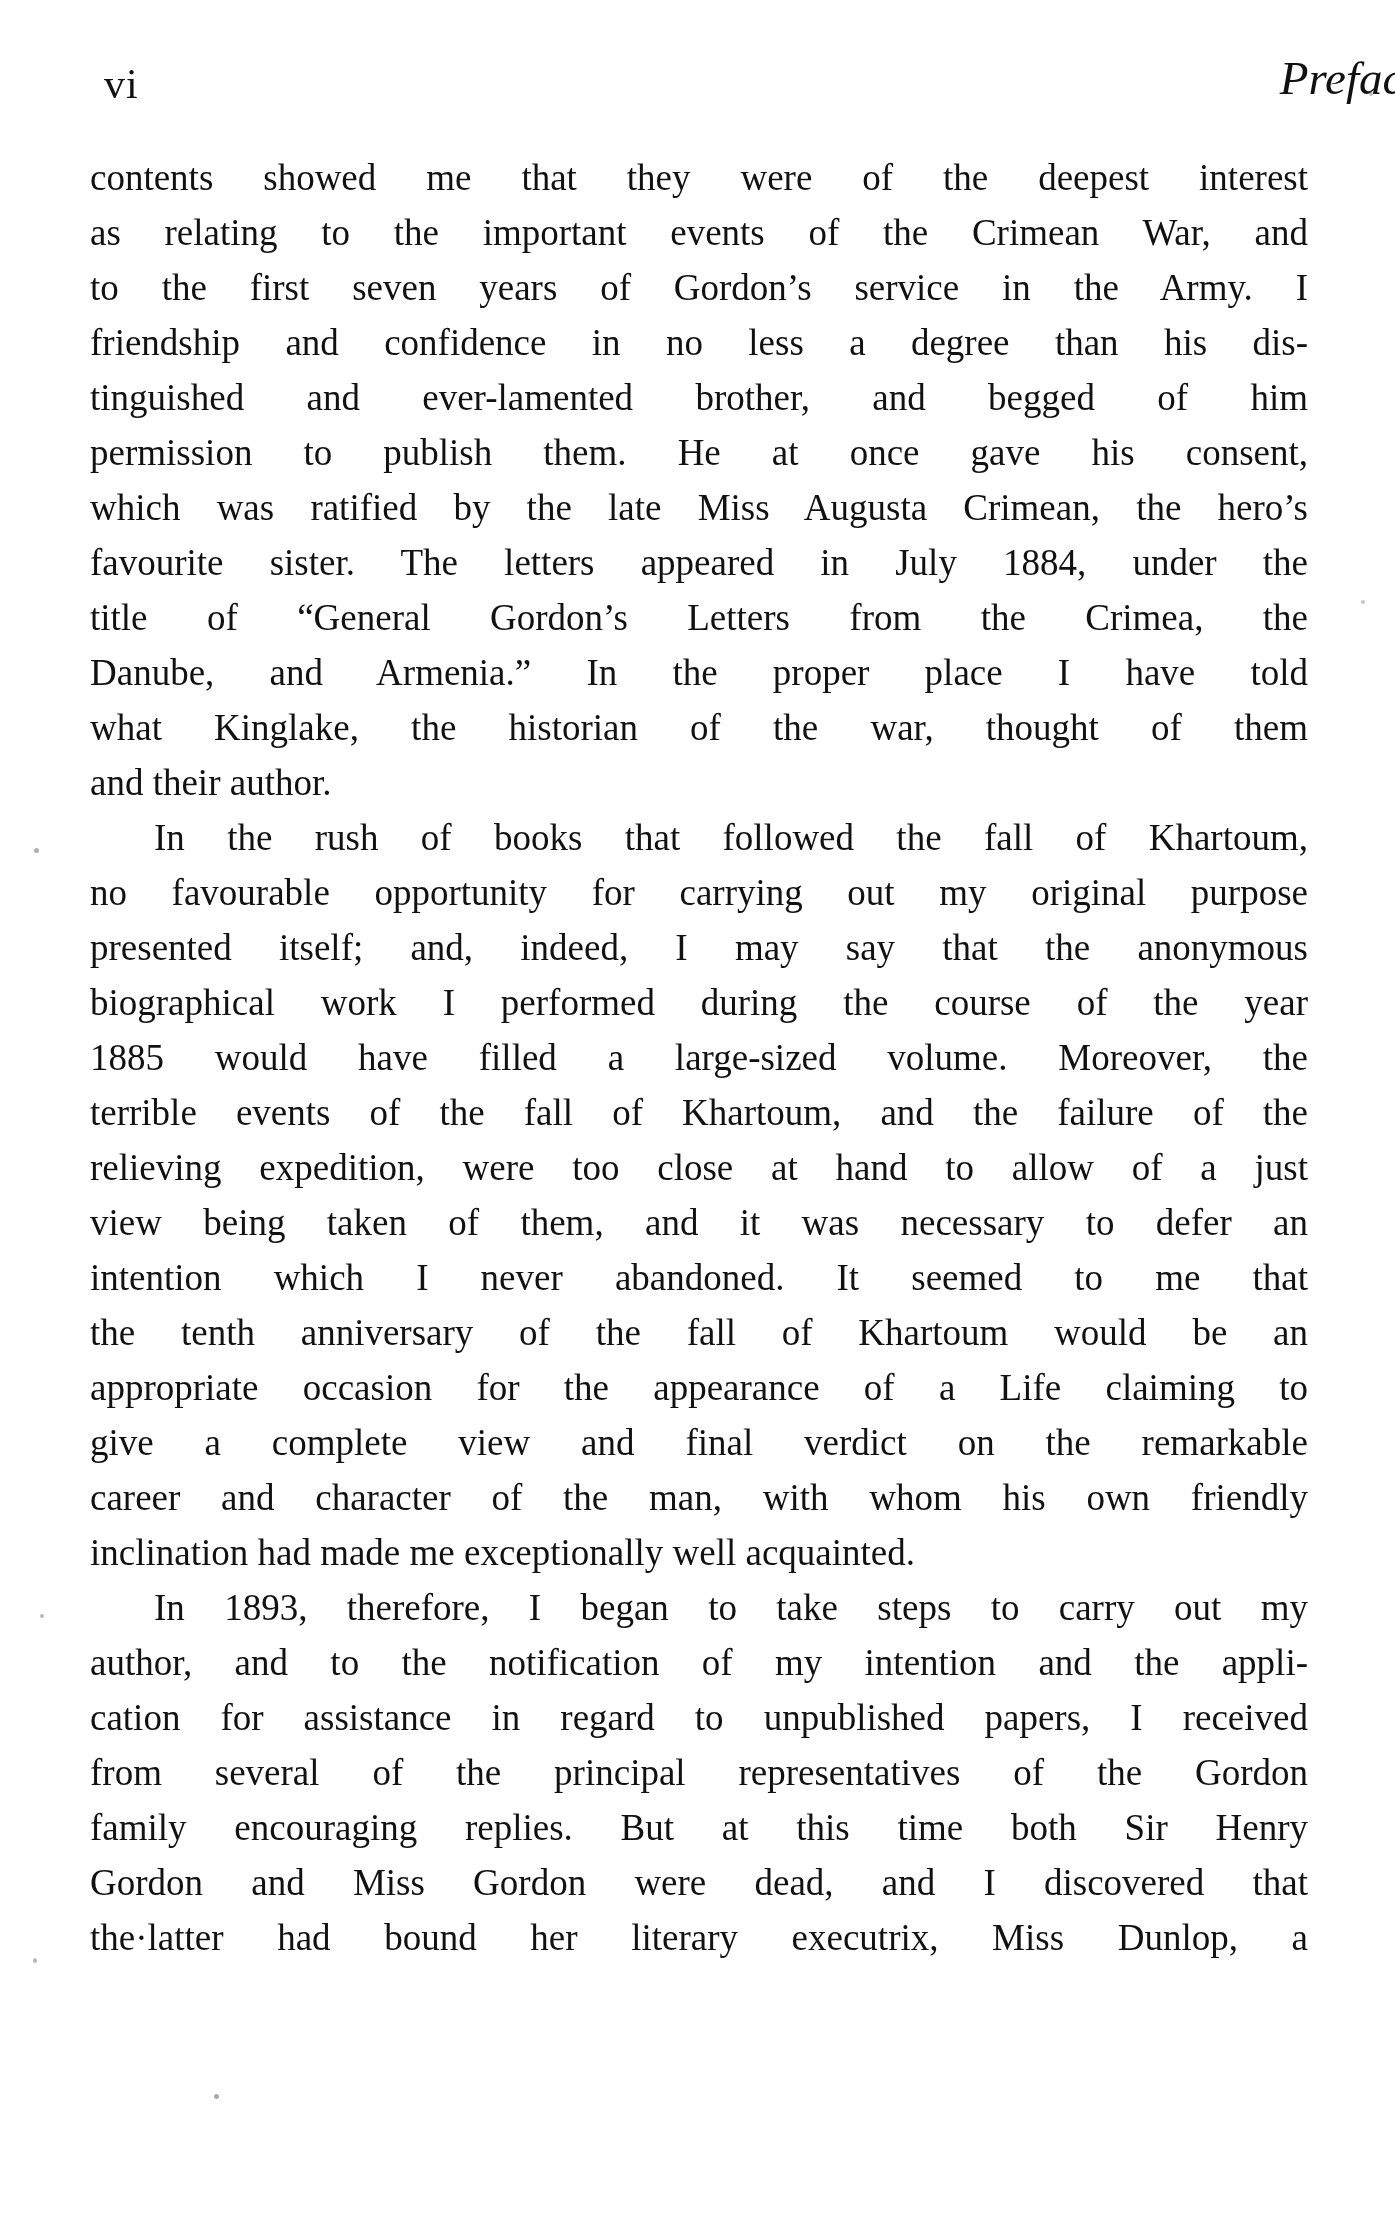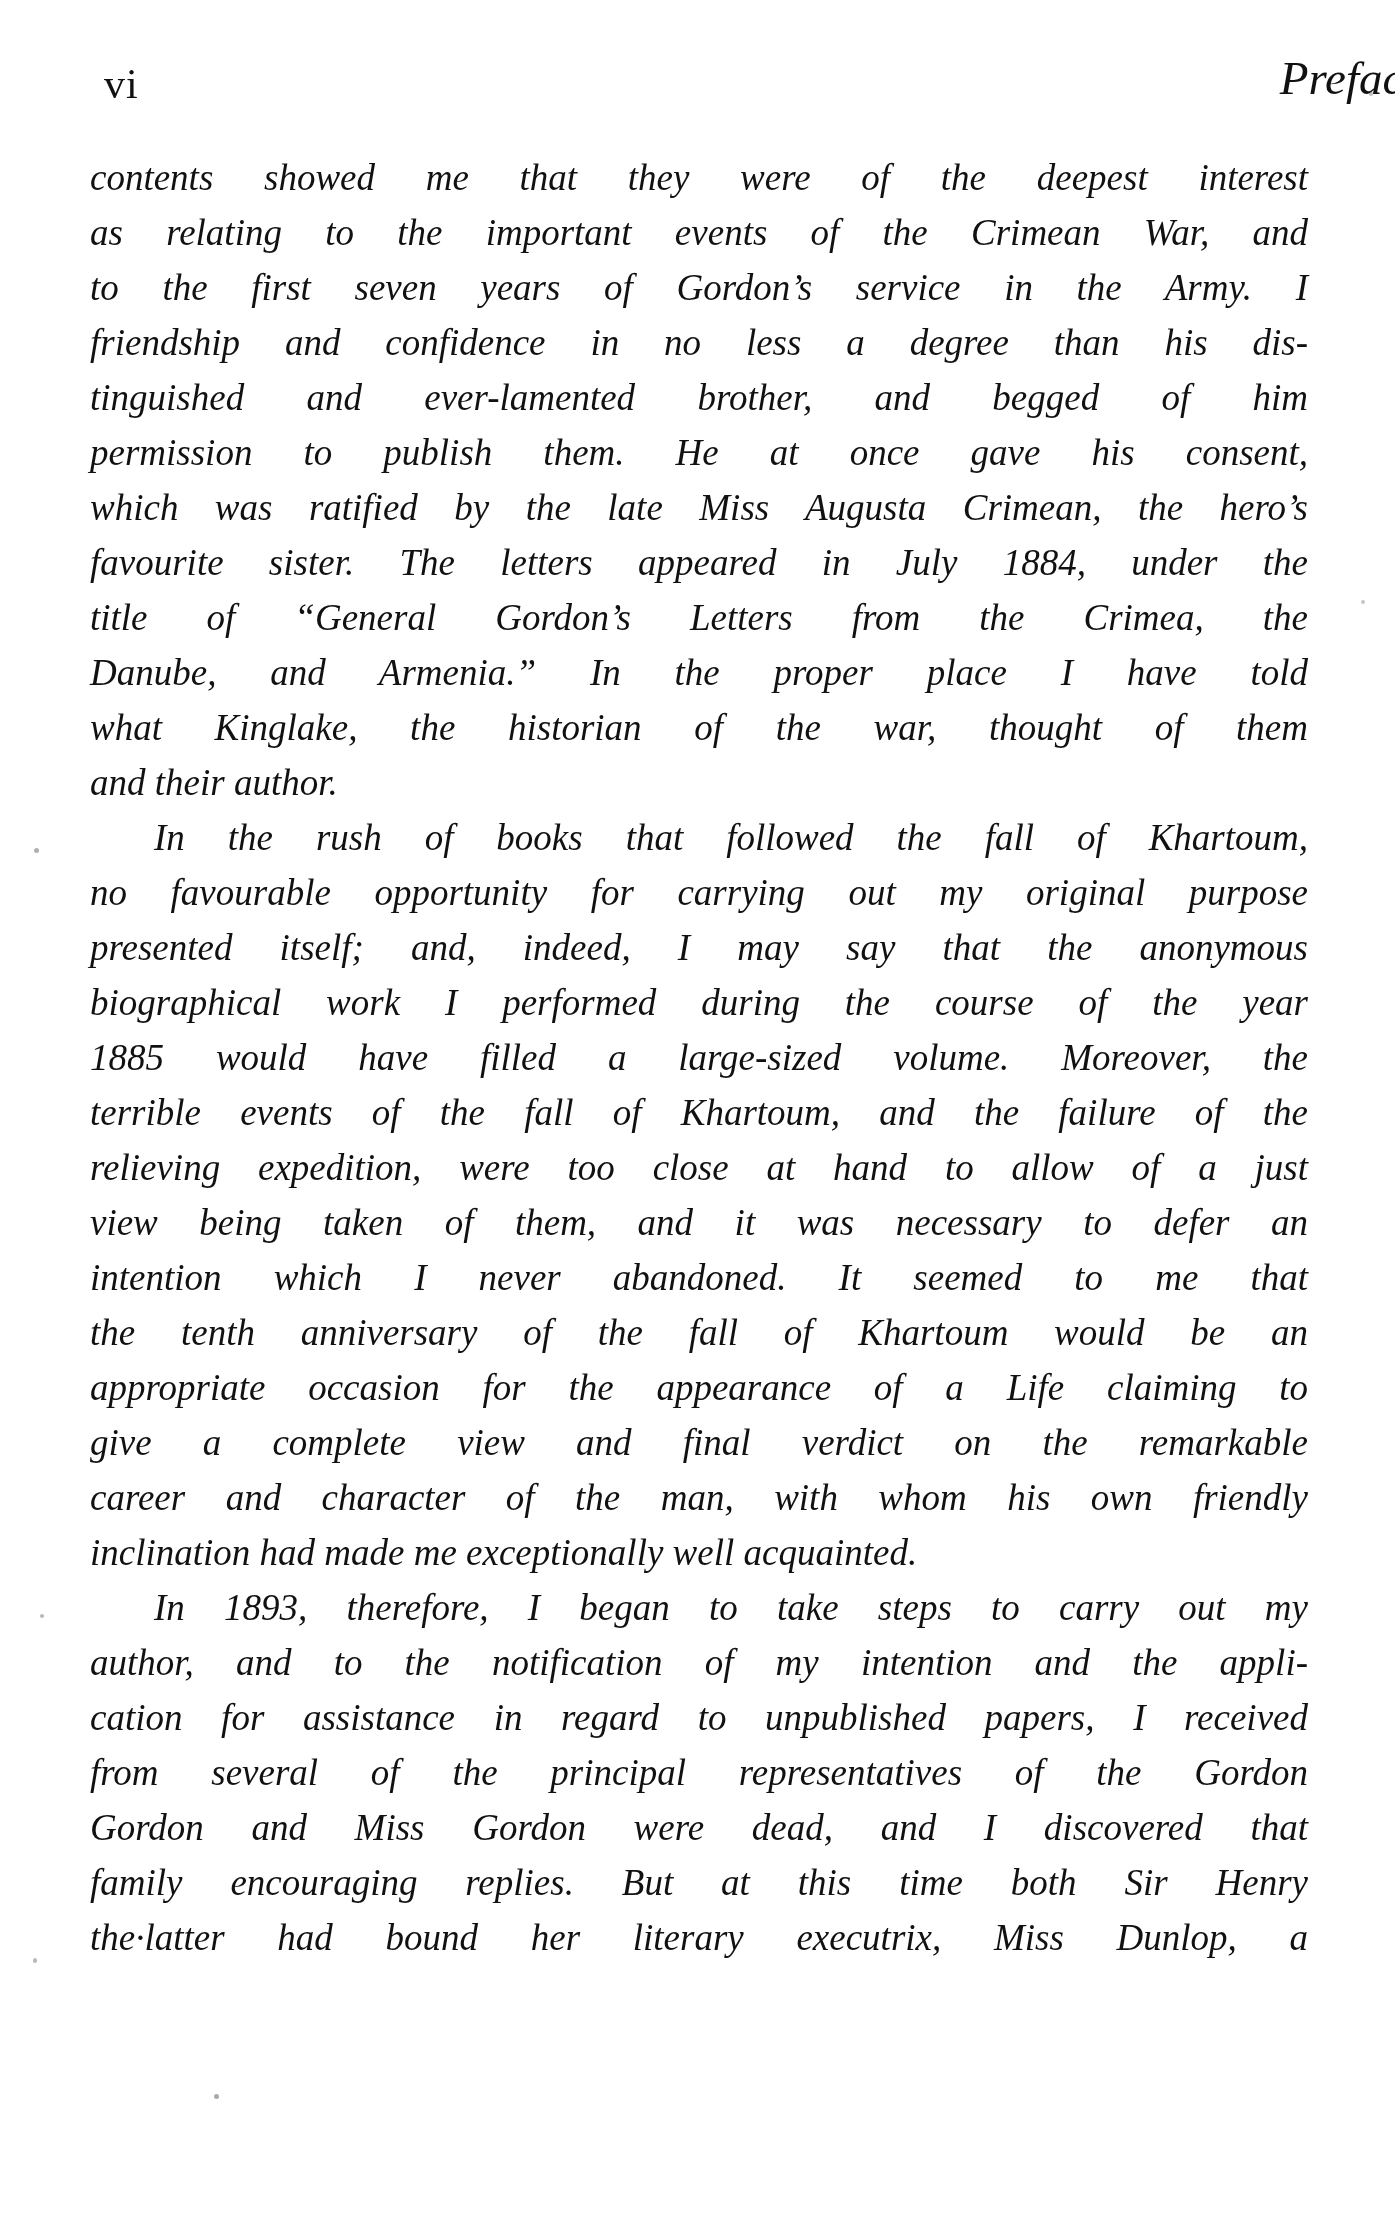--- a/index.html
+++ b/index.html
@@ -63,7 +63,6 @@
     text-justify: inter-word;
     white-space: nowrap; 
     overflow: visible;
-    font-style: italic;
   }
   .line.indent-first {
     text-indent: 64px;

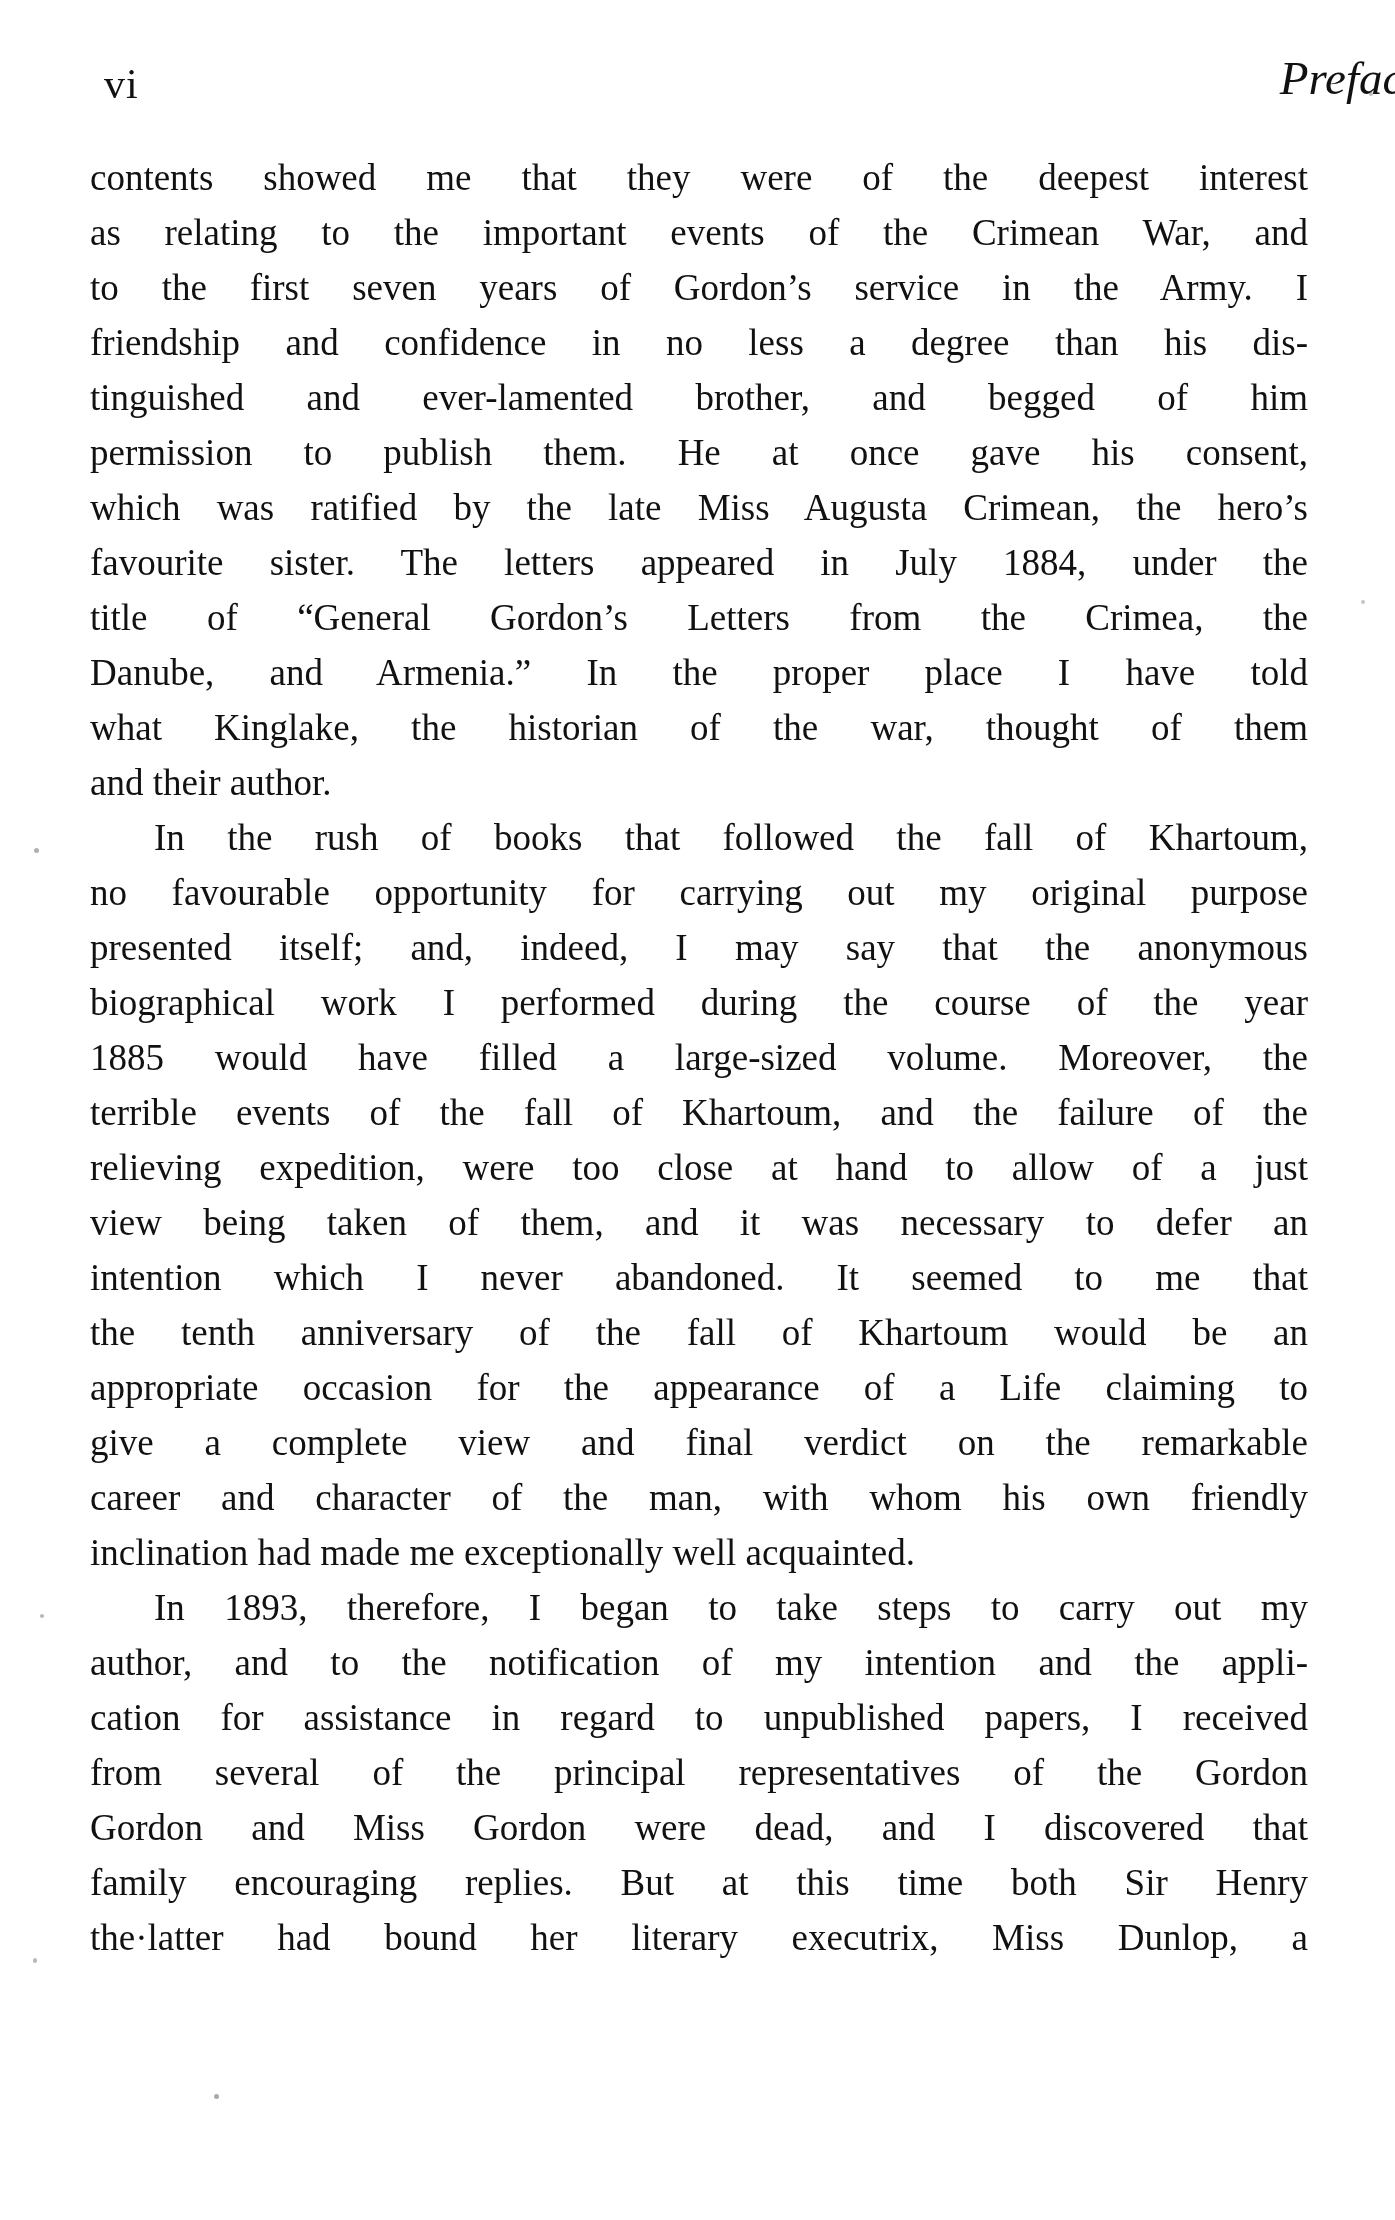--- a/index.html
+++ b/index.html
@@ -129,8 +129,8 @@
         <div class="line">author, and to the notification of my intention and the appli-</div>
         <div class="line">cation for assistance in regard to unpublished papers, I received</div>
         <div class="line">from several of the principal representatives of the Gordon</div>
+        <div class="line">family encouraging replies.  But at this time both Sir Henry</div>
         <div class="line">Gordon and Miss Gordon were dead, and I discovered that</div>
-        <div class="line">family encouraging replies.  But at this time both Sir Henry</div>
         <div class="line">the·latter had bound her literary executrix, Miss Dunlop, a</div>
       </div>
     </div>

